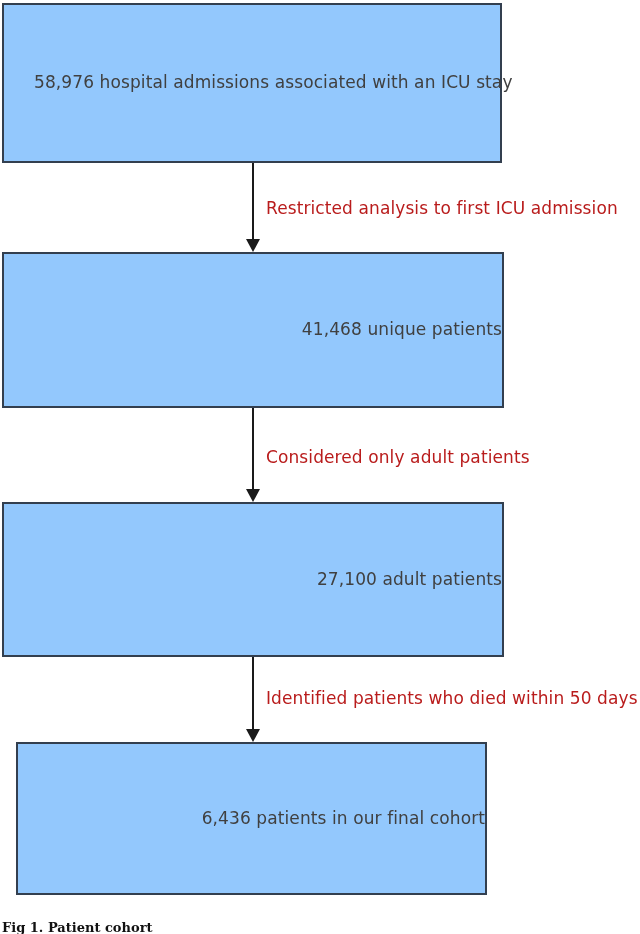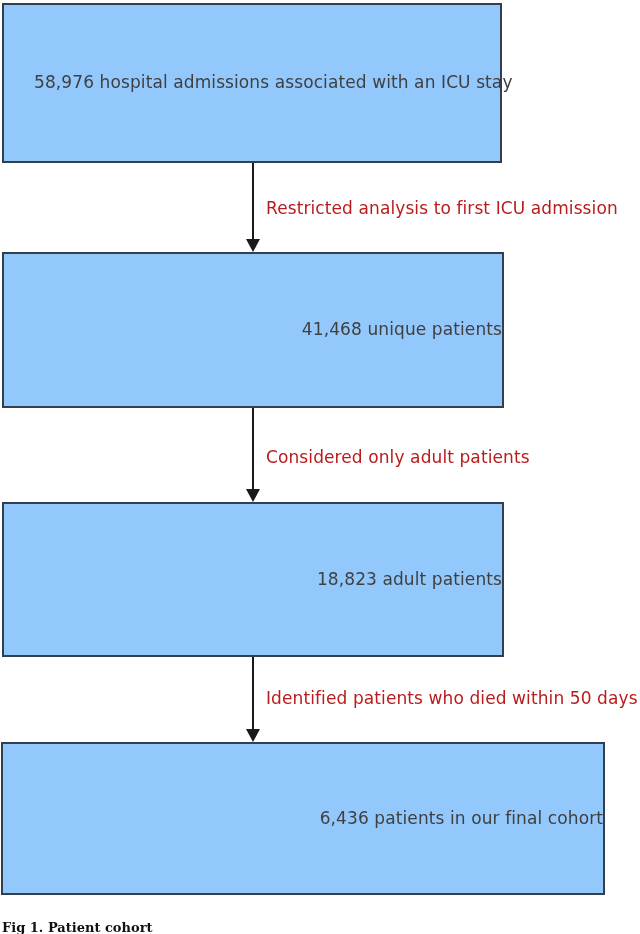--- a/index.html
+++ b/index.html
@@ -142,7 +142,7 @@
   <div class="arrow-label" id="arrow-label-2">Considered only adult patients</div>
 
   <div class="flow-box align-center" id="box-3">
-    <span class="box-label">18,823 adult patients</span>
+    <span class="box-label">27,100 adult patients</span>
   </div>
 
   <div class="connector" id="connector-3">

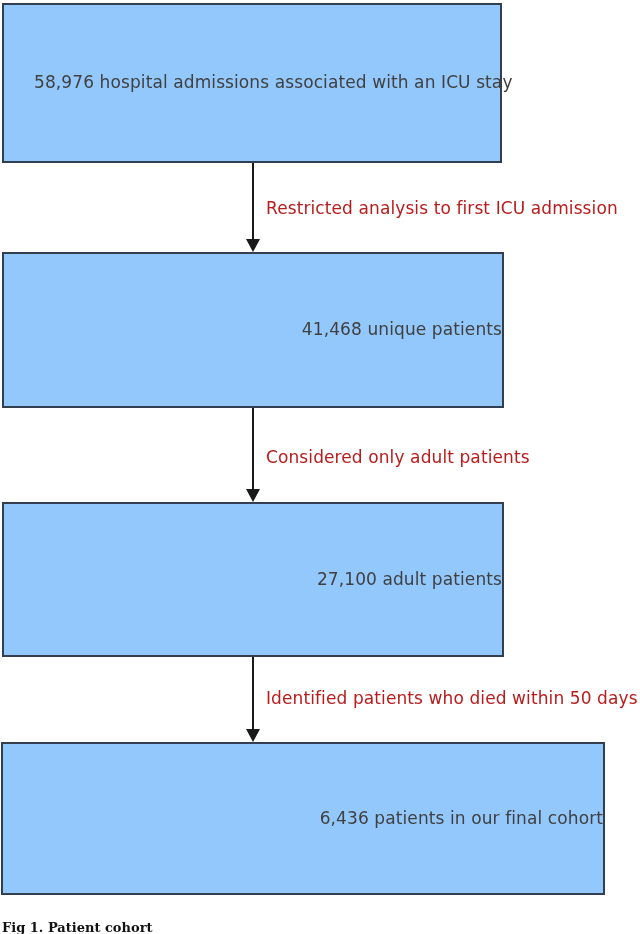--- a/index.html
+++ b/index.html
@@ -51,7 +51,7 @@
   #box-1 { left: 2px;  top: 3px;   width: 500px; height: 160px; }
   #box-2 { left: 2px;  top: 252px; width: 502px; height: 156px; }
   #box-3 { left: 2px;  top: 502px; width: 502px; height: 155px; }
-  #box-4 { left: 1px;  top: 742px; width: 604px; height: 153px; }
+  #box-4 { left: 16px;  top: 742px; width: 471px; height: 153px; }
 
   
   .connector {

